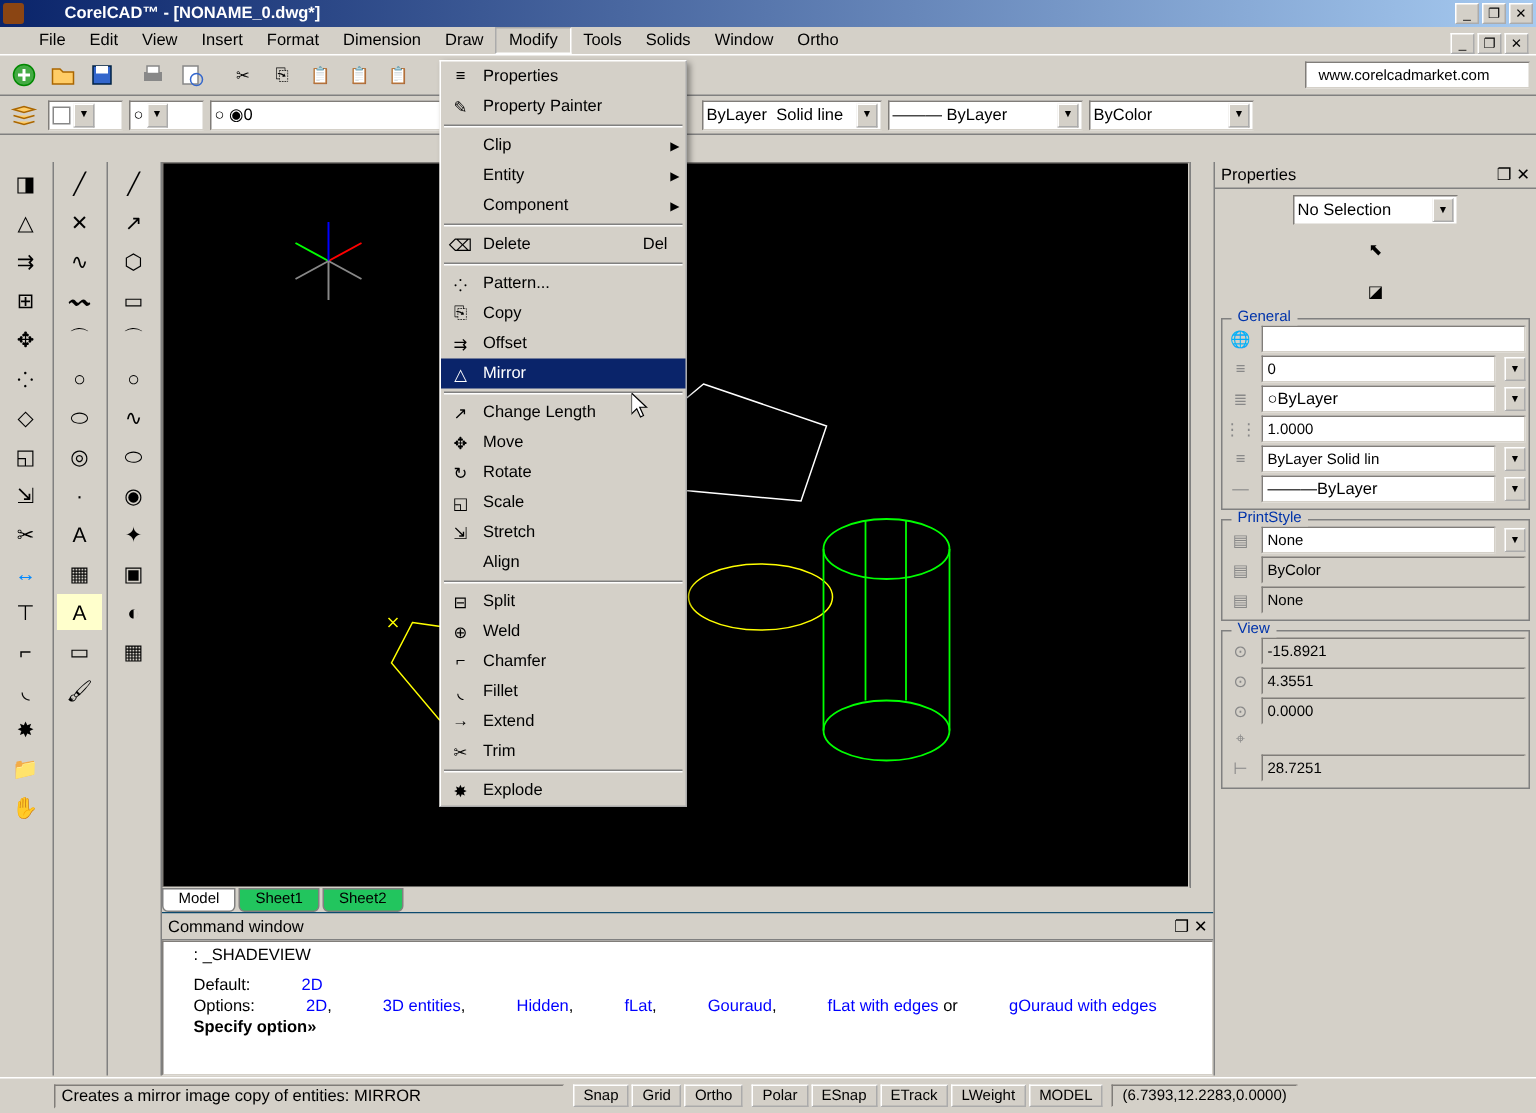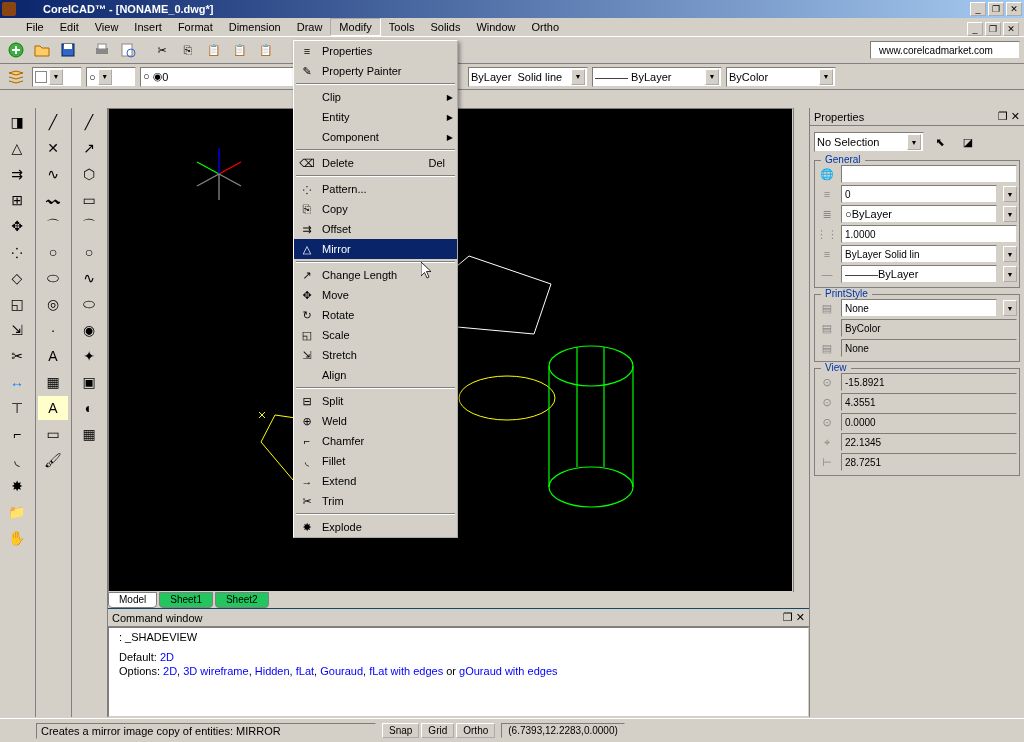--- a/index.html
+++ b/index.html
@@ -60,7 +60,7 @@
 .prop-icon { width: 20px; height: 16px; display: flex; align-items: center; justify-content: center; color: #888; }
 .prop-field { flex: 1; height: 18px; border: 1px inset #d4d0c8; background: #fff; display: flex; align-items: center; padding: 0 3px; font-size: 10px; }
 .prop-field.ro { background: #d4d0c8; }
-.prop-toprow { display: flex; gap: 4px; margin-bottom: 6px; align-items: center; }
+.prop-toprow { display: flex; gap: 4px; margin-bottom: 6px; align-items: center; flex-direction: column; }
 
 .dropdown-menu { position: absolute; top: 40px; left: 293px; width: 165px; background: #d4d0c8; border: 1px outset #fff; box-shadow: 2px 2px 4px rgba(0,0,0,0.4); z-index: 1000; }
 .dd-item { height: 20px; display: flex; align-items: center; padding: 0 4px 0 28px; position: relative; }

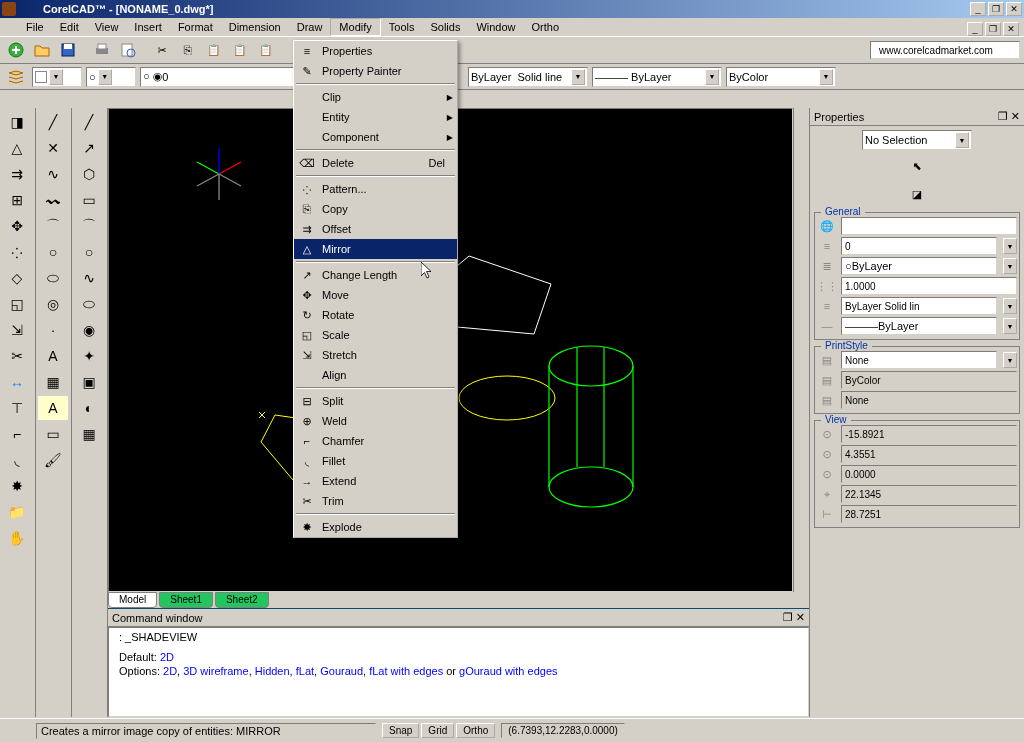--- a/index.html
+++ b/index.html
@@ -390,7 +390,6 @@
           </div>
         <div class="prop-row">
             <div class="prop-icon">⌖</div>
-            <div class="prop-field ro">22.1345</div>
           </div>
         <div class="prop-row">
             <div class="prop-icon">⊢</div>

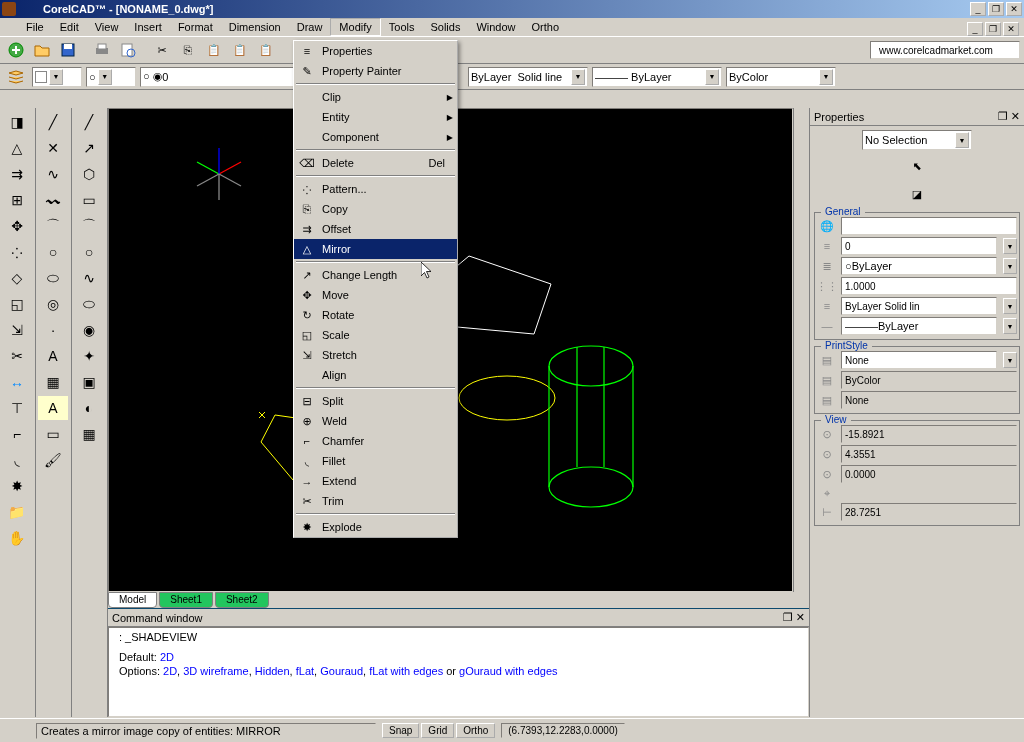--- a/index.html
+++ b/index.html
@@ -48,7 +48,7 @@
 .command-wrap { border-top: 1px solid #0c4a6e; }
 .command-header { height: 18px; background: #d4d0c8; display: flex; align-items: center; padding: 0 4px; border-bottom: 1px solid #808080; }
 .command-header-title { flex: 1; }
-.command-body { background: #fff; height: 90px; padding: 2px 10px; border: 1px inset #d4d0c8; overflow: hidden; font-size: 11px; line-height: 14px; }
+.command-body { background: #fff; height: 90px; padding: 2px 20px; border: 1px inset #d4d0c8; overflow: hidden; font-size: 11px; line-height: 14px; }
 .cmd-blue { color: #0000ff; }
 
 .properties-panel { width: 215px; background: #d4d0c8; border-left: 1px solid #808080; display: flex; flex-direction: column; }

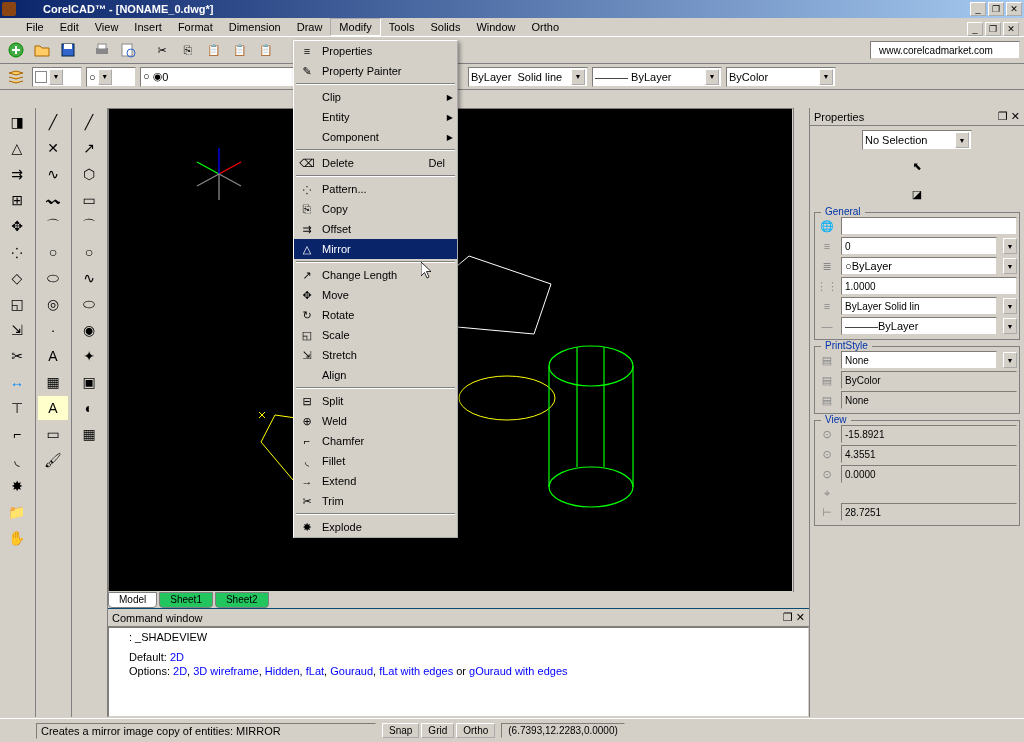--- a/index.html
+++ b/index.html
@@ -49,7 +49,7 @@
 .command-header { height: 18px; background: #d4d0c8; display: flex; align-items: center; padding: 0 4px; border-bottom: 1px solid #808080; }
 .command-header-title { flex: 1; }
 .command-body { background: #fff; height: 90px; padding: 2px 20px; border: 1px inset #d4d0c8; overflow: hidden; font-size: 11px; line-height: 14px; }
-.cmd-blue { color: #0000ff; }
+.cmd-blue { color: #0000ff; margin-left: 31px; }
 
 .properties-panel { width: 215px; background: #d4d0c8; border-left: 1px solid #808080; display: flex; flex-direction: column; }
 .prop-header { height: 18px; background: #d4d0c8; display: flex; align-items: center; padding: 0 4px; border-bottom: 1px solid #808080; }

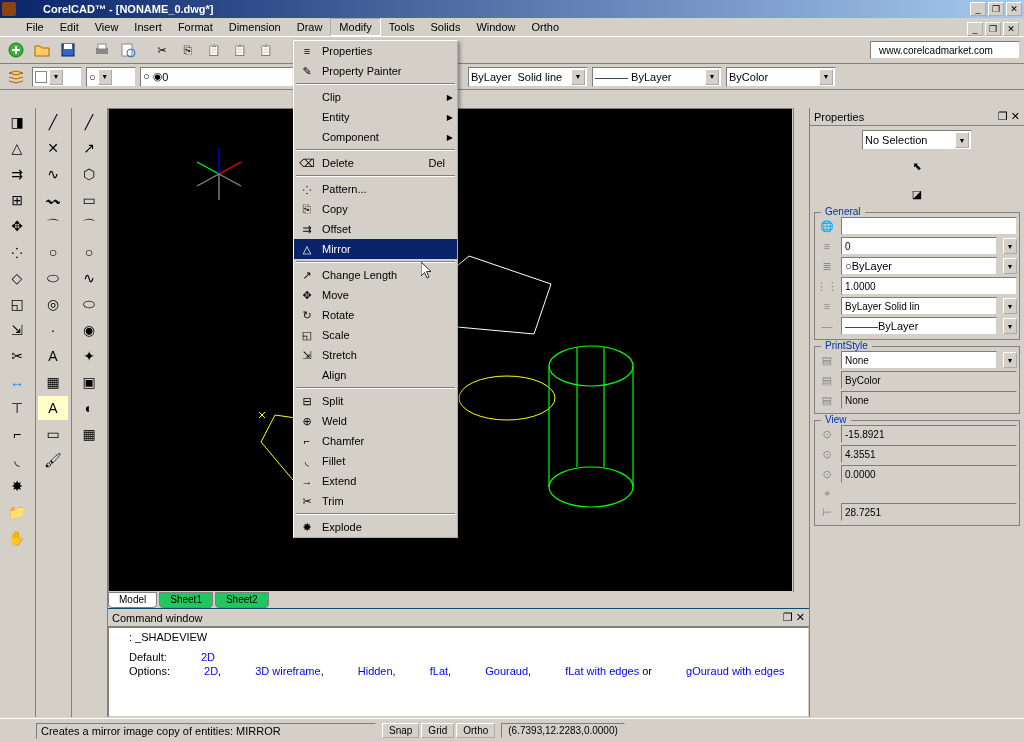--- a/index.html
+++ b/index.html
@@ -291,7 +291,7 @@
         <div><span>Default:</span> <span class="cmd-blue">2D</span></div>
         <div><span>Options:</span>
           <span class="cmd-blue">2D</span>,
-          <span class="cmd-blue">3D wireframe</span>,
+          <span class="cmd-blue">3D entities</span>,
           <span class="cmd-blue">Hidden</span>,
           <span class="cmd-blue">fLat</span>,
           <span class="cmd-blue">Gouraud</span>,

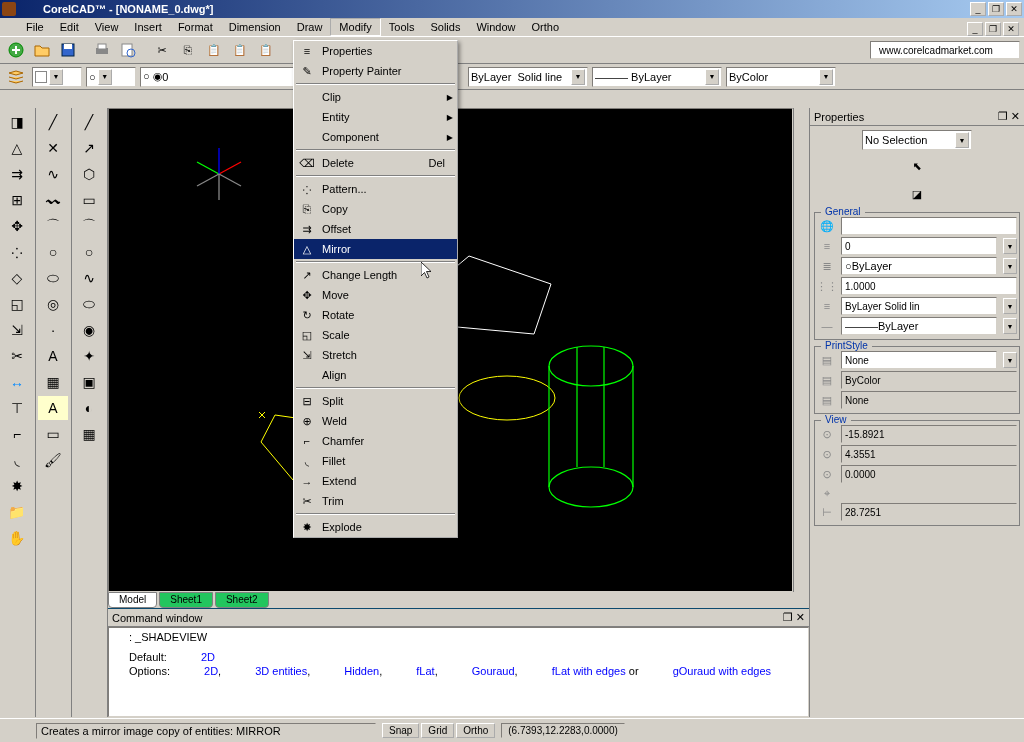--- a/index.html
+++ b/index.html
@@ -299,6 +299,7 @@
           <span>or</span>
           <span class="cmd-blue">gOuraud with edges</span>
         </div>
+        <div><b>Specify option»</b></div>
       </div>
     </div>
   </div>

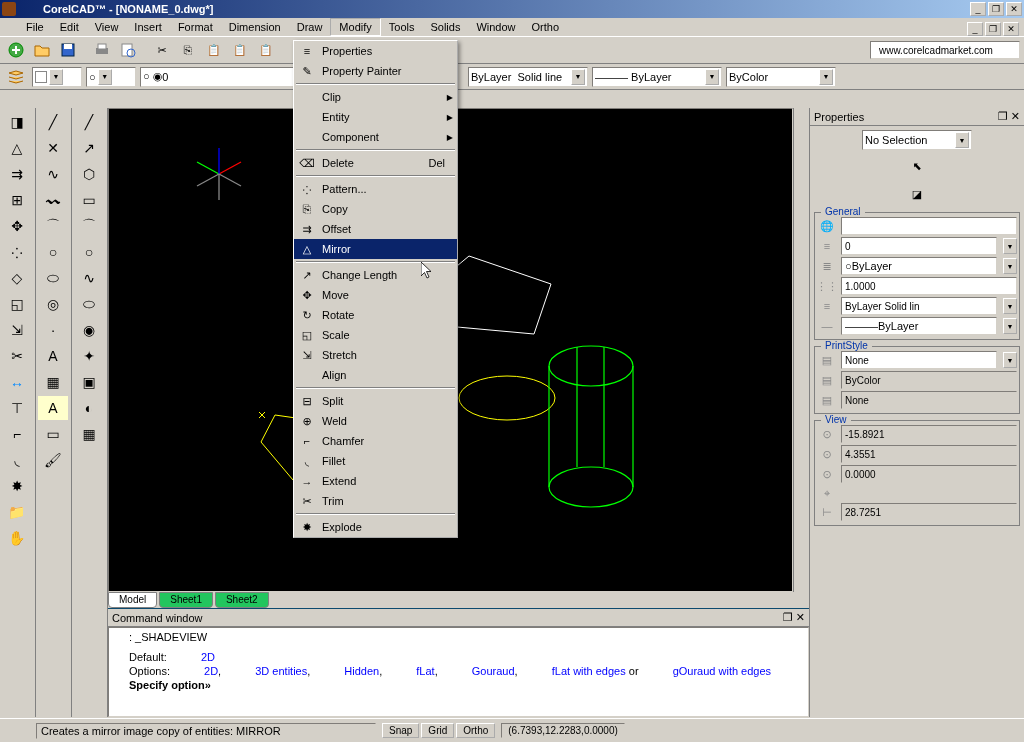--- a/index.html
+++ b/index.html
@@ -514,6 +514,13 @@
     <div class="status-btn">Grid</div>
     <div class="status-btn">Ortho</div>
   </div>
+  <div class="status-btns">
+    <div class="status-btn">Polar</div>
+    <div class="status-btn">ESnap</div>
+    <div class="status-btn">ETrack</div>
+    <div class="status-btn">LWeight</div>
+    <div class="status-btn">MODEL</div>
+  </div>
   <div class="status-coords">(6.7393,12.2283,0.0000)</div>
 </div>
 

